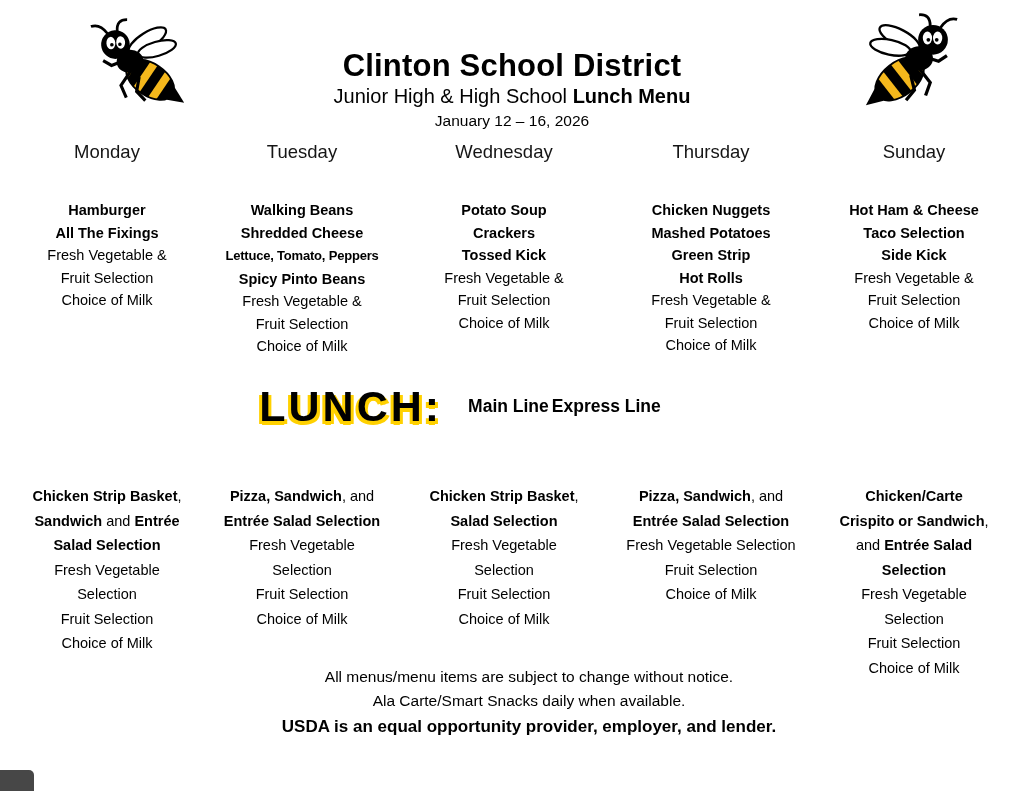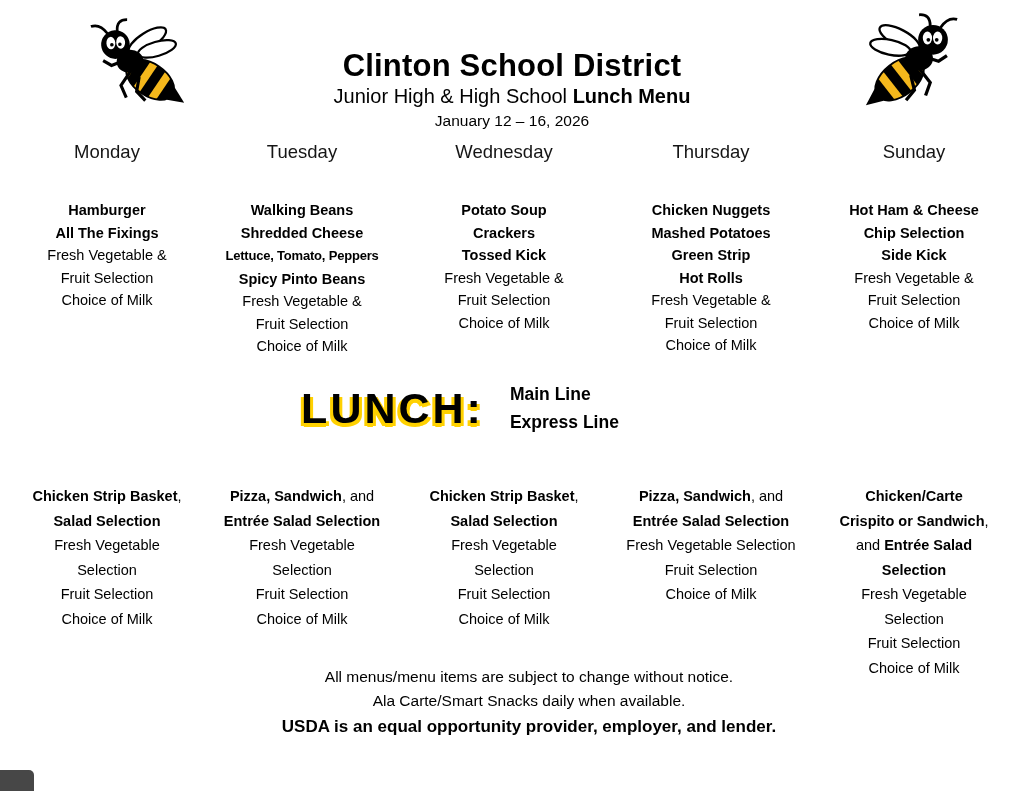--- a/index.html
+++ b/index.html
@@ -156,7 +156,7 @@
       </div>
     <div class="cell">
         <div><span class="b">Hot Ham &amp; Cheese</span></div>
-        <div><span class="b">Chip Selection</span></div>
+        <div><span class="b">Taco Selection</span></div>
         <div><span class="b">Side Kick</span></div>
         <div><span>Fresh Vegetable &amp;</span></div>
         <div><span>Fruit Selection</span></div>

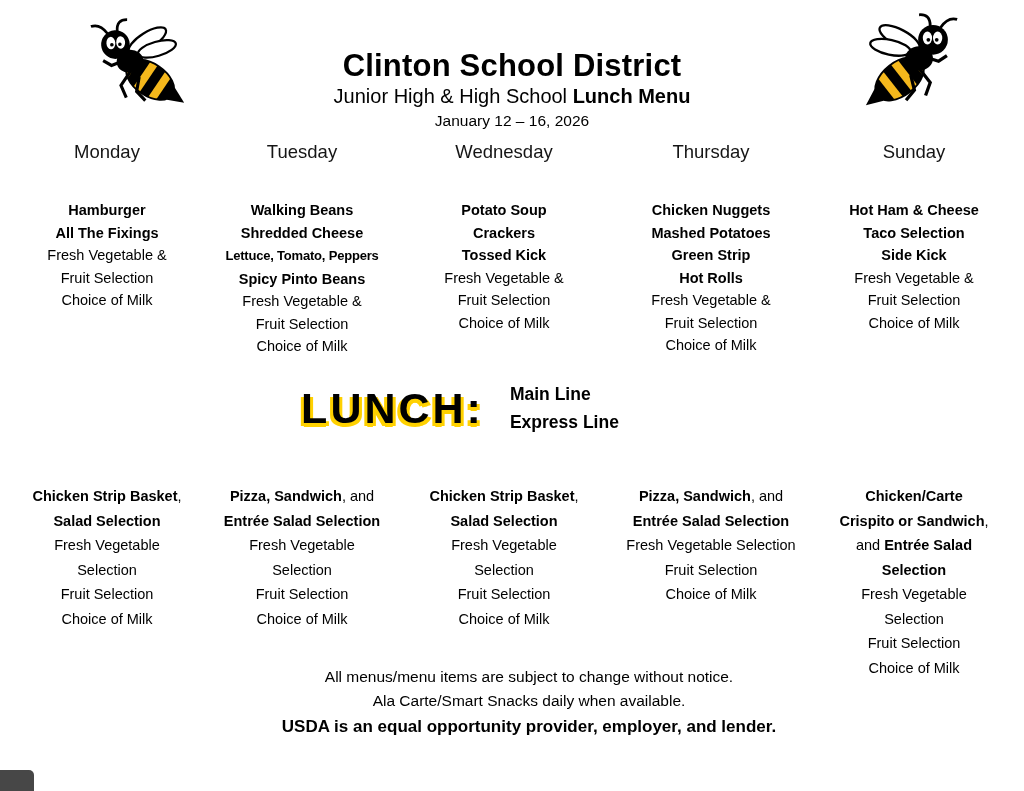--- a/index.html
+++ b/index.html
@@ -33,7 +33,7 @@
            display:flex; justify-content:center; align-items:center; gap:26px; }
   .lunch-word { font-size:43px; font-weight:bold; letter-spacing:3px; color:#000;
                 text-shadow:-3px 3px 0 #ffd100, 3px 3px 0 #ffd100, 0 4px 0 #ffd100; }
-  .lunch-lines { display:flex; flex-direction:column; gap:3px; align-items:flex-start;
+  .lunch-lines { display:flex; flex-direction:row; gap:3px; align-items:flex-start;
                  font-weight:bold; font-size:17.5px; line-height:25px; }
 
   .footer { position:absolute; top:665px; left:0; right:0; text-align:center;margin-left:34px; }

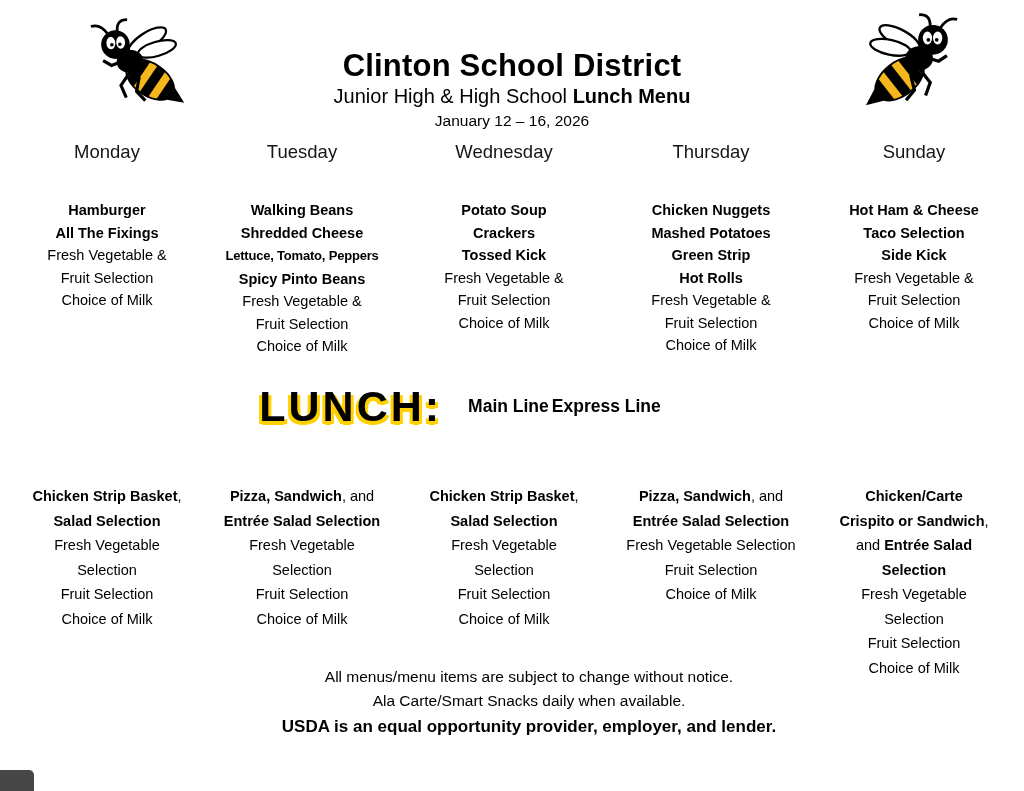--- a/index.html
+++ b/index.html
@@ -175,6 +175,7 @@
   <div class="grid5 row-bottom">
     <div class="cell">
         <div><span class="b">Chicken Strip Basket</span><span>,</span></div>
+        <div><span class="b">Sandwich</span><span> and </span><span class="b">Entrée</span></div>
         <div><span class="b">Salad Selection</span></div>
         <div><span>Fresh Vegetable</span></div>
         <div><span>Selection</span></div>

